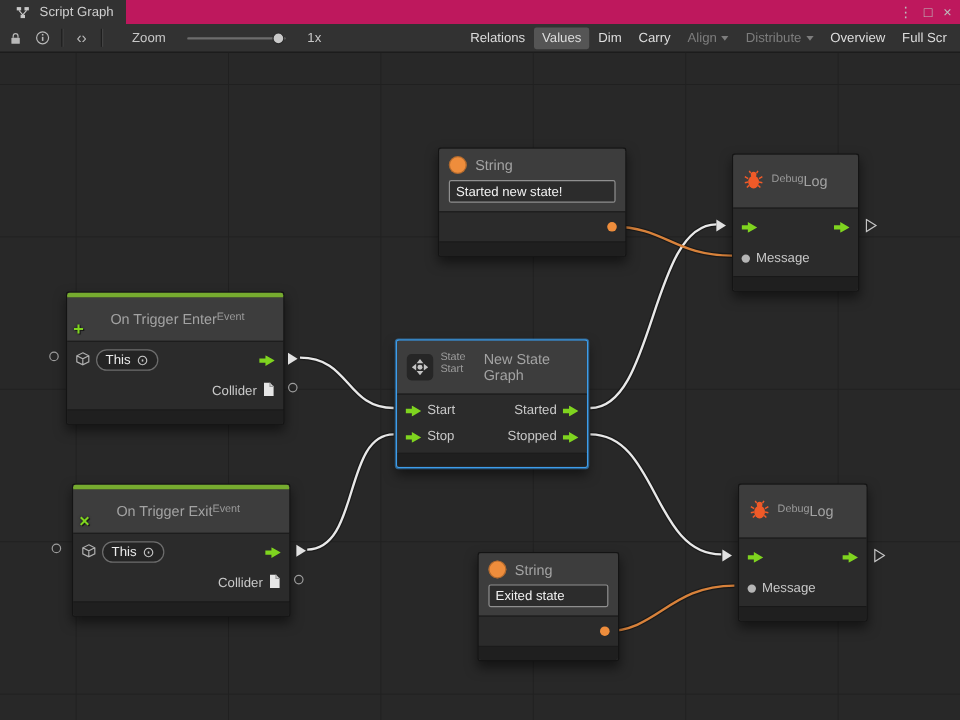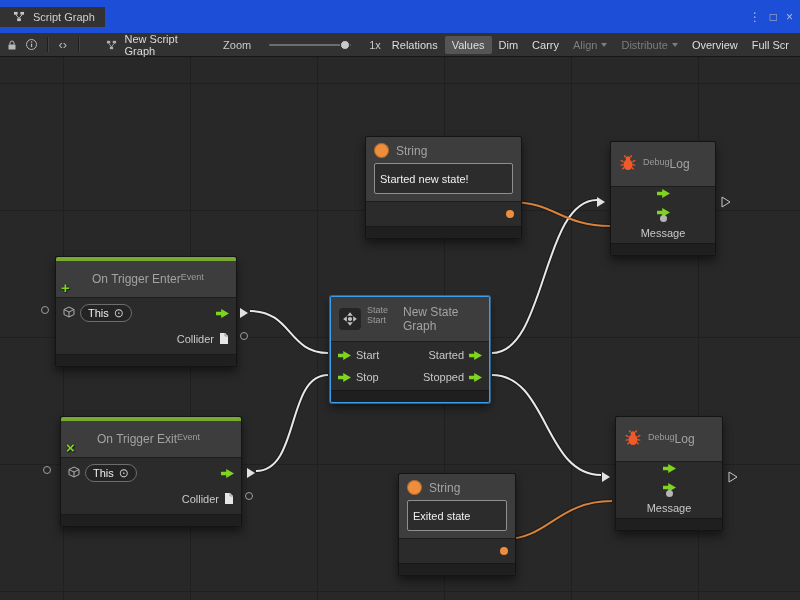--- a/index.html
+++ b/index.html
@@ -7,7 +7,7 @@
               font-family:"Liberation Sans", sans-serif; }
 
   
-  .titlebar { height:33px; background:#1d4ed8; display:flex; align-items:center; color:#cfcfcf; font-size:11px; }
+  .titlebar { height:20px; background:#be185d; display:flex; color:#cfcfcf; font-size:11px; }
   .tab { height:20px; display:flex; align-items:center; gap:5px; padding:0 10px; background:#323232; }
   .win-controls { margin-left:auto; display:flex; align-items:center; gap:9px; padding-right:7px; color:#bdbdbd; }
   .win-controls span { cursor:default; font-size:12px; line-height:1; }

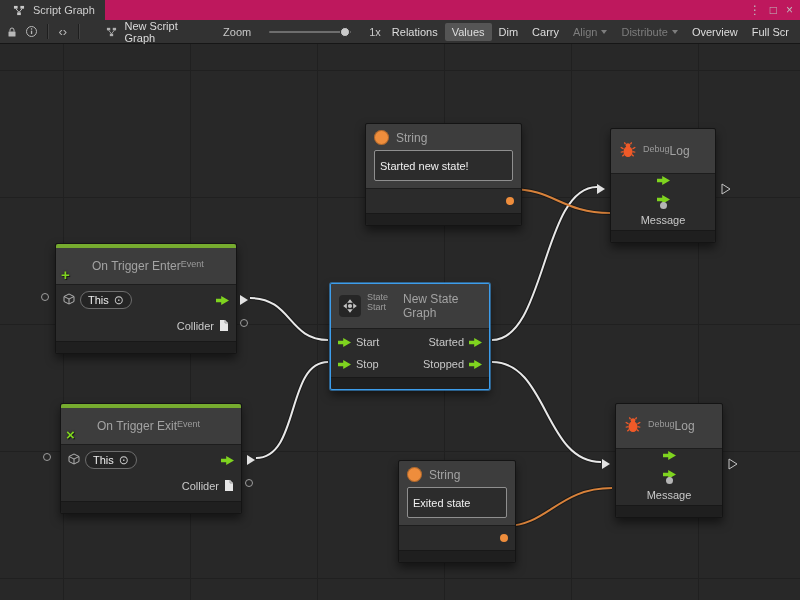--- a/index.html
+++ b/index.html
@@ -129,21 +129,6 @@
   <span class="tbicon" style="font-size:13px;">‹›</span>
   <span class="vdiv"></span>
 
-  <div class="graph-name">
-    <span class="tbicon">
-      <svg width="11" height="10" viewBox="0 0 13 12">
-          <g fill="#b0b0b0">
-            <rect x="1" y="1" width="4" height="3"></rect>
-            <rect x="8" y="1" width="4" height="3"></rect>
-            <rect x="4.5" y="8" width="4" height="3"></rect>
-          </g>
-          <g stroke="#b0b0b0" fill="none">
-            <path d="M3 4 L6.5 8 M10 4 L6.5 8"></path>
-          </g>
-        </svg>
-    </span>
-    <span>New Script Graph</span>
-  </div>
 
   <div class="zoom">
     <span>Zoom</span>

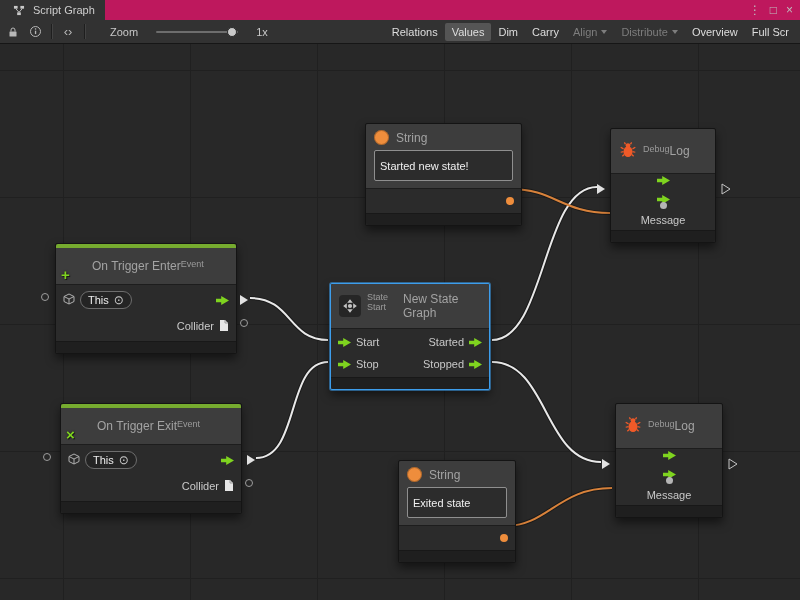--- a/index.html
+++ b/index.html
@@ -77,7 +77,7 @@
   .literal-header { background:#3d3d3d; padding:6px 8px 7px; display:flex; flex-direction:column; gap:5px; border-radius:2px 2px 0 0; }
   .literal-top { display:flex; align-items:center; gap:7px; }
   .type-dot { width:15px; height:15px; border-radius:50%; background:#ee8d3c; box-shadow:inset 0 0 0 1px rgba(0,0,0,.25); }
-  .literal-field { width:100%; height:31px; background:#2c2c2c; border:1px solid #8f8f8f; border-radius:2px;
+  .literal-field { width:100%; height:19px; background:#2c2c2c; border:1px solid #8f8f8f; border-radius:2px;
                    color:#f0f0f0; font-size:11px; padding:0 5px; font-family:"Liberation Sans", sans-serif; }
   .literal .port-row { height:20px; }
 

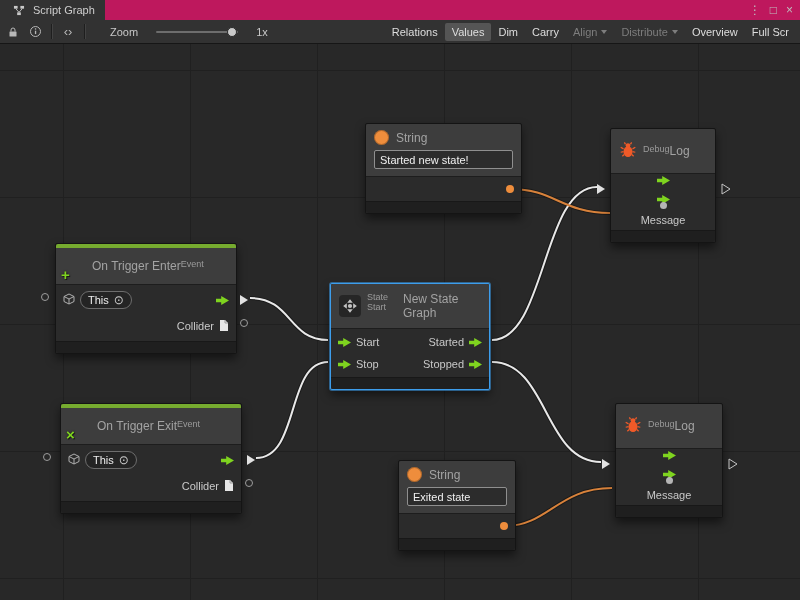--- a/index.html
+++ b/index.html
@@ -71,7 +71,7 @@
 
   
   .debug .node-header { height:44px; }
-  .debug .port-row { height:26px;flex-direction:column; }
+  .debug .port-row { height:26px; }
 
   
   .literal-header { background:#3d3d3d; padding:6px 8px 7px; display:flex; flex-direction:column; gap:5px; border-radius:2px 2px 0 0; }

